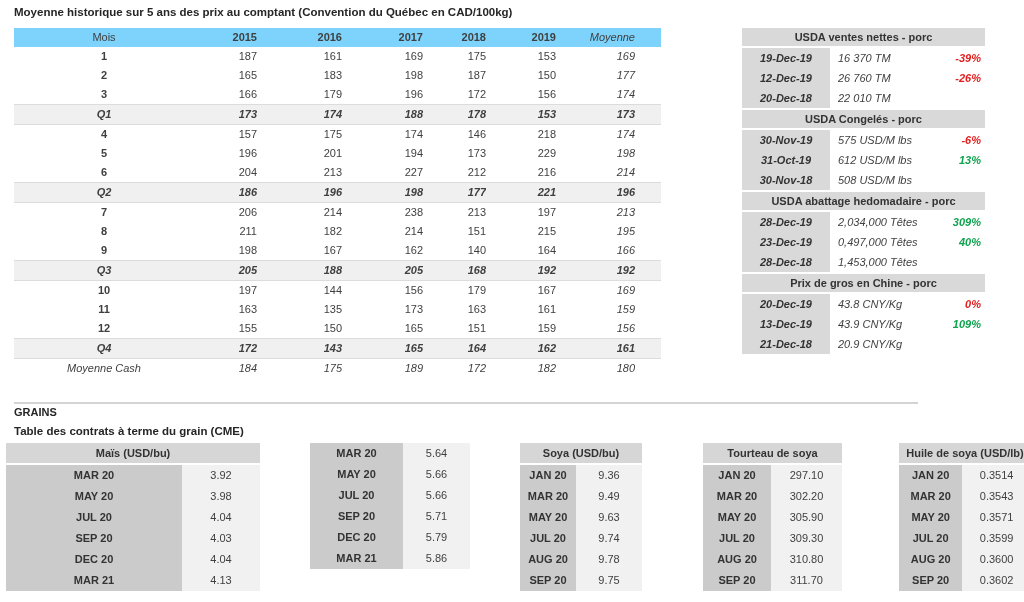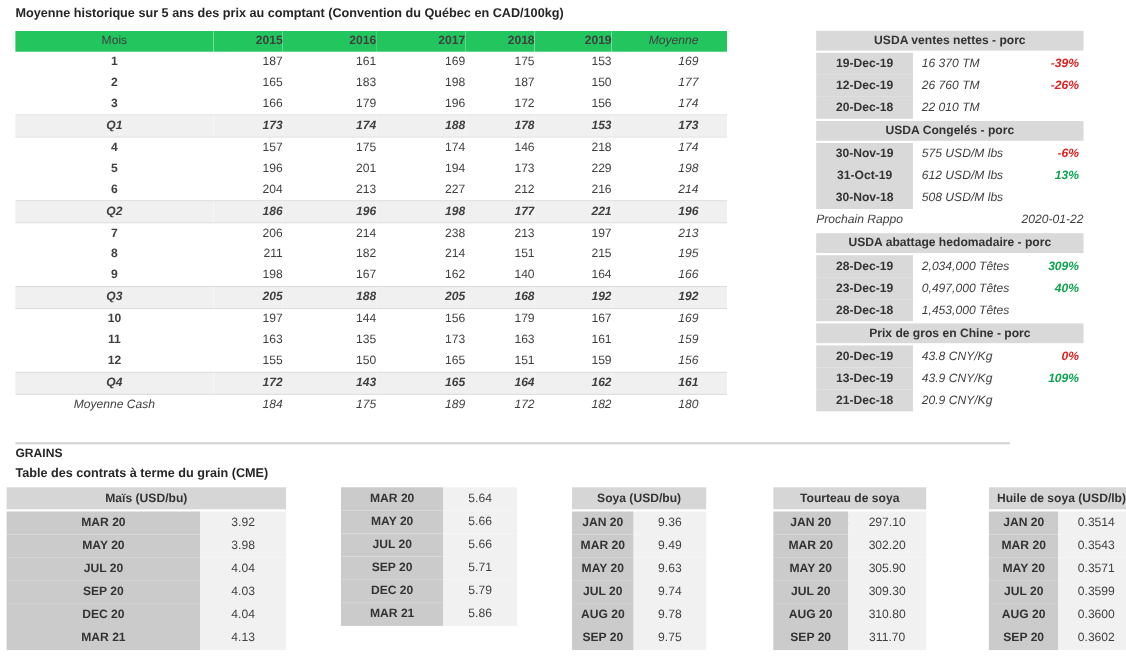--- a/index.html
+++ b/index.html
@@ -13,7 +13,7 @@
   
   #monthly{position:absolute;left:14px;top:28px;width:647px;border-collapse:collapse;table-layout:fixed;}
   #monthly th,#monthly td{height:19px;line-height:19px;padding:0;font-size:11px;overflow:hidden;white-space:nowrap;}
-  #monthly thead th{background:#22c55e;font-weight:normal;color:#3f3f3f;margin-left:46px;}
+  #monthly thead th{background:#7dd3fc;font-weight:normal;color:#3f3f3f;margin-left:46px;}
   #monthly .lab{text-align:center;}
   #monthly .num{text-align:right;}
   #monthly th:last-child,#monthly td:last-child{padding-right:26px;}

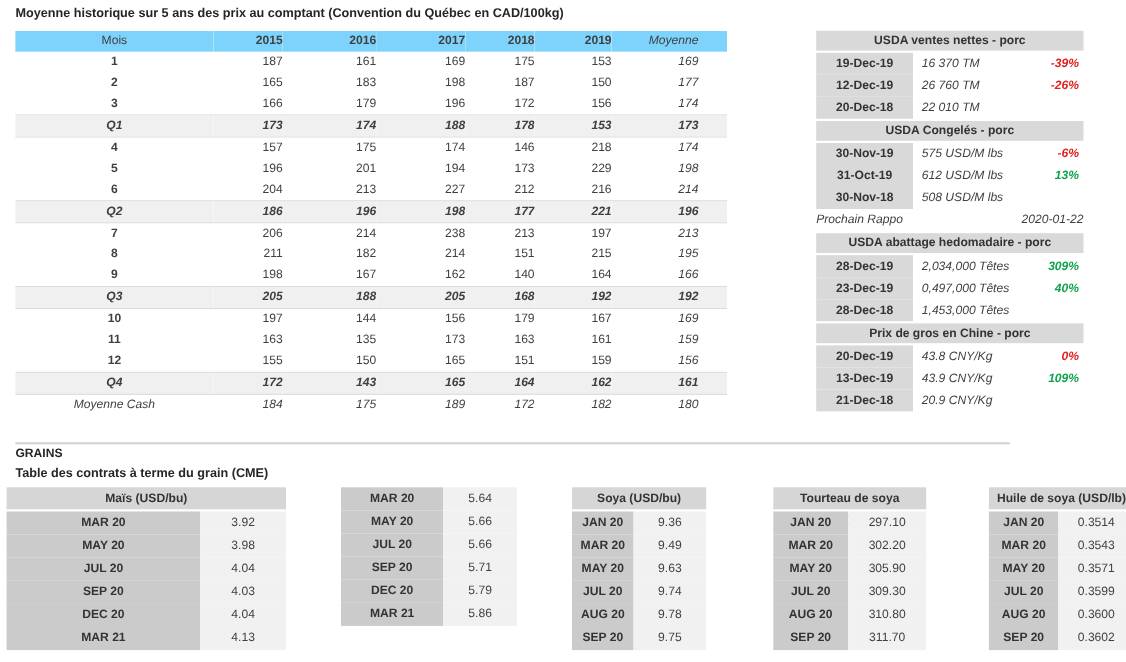--- a/index.html
+++ b/index.html
@@ -30,7 +30,7 @@
   .side-title{height:18px;line-height:18px;background:#d9d9d9;text-align:center;
      font-weight:bold;color:#333333;margin-bottom:2px;}
   .side-row{display:flex;height:20px;line-height:20px;}
-  .side-date{width:88px;background:#d9d9d9;font-weight:bold;text-align:center;margin-right:4px;color:#333;}
+  .side-date{width:88px;background:#d9d9d9;font-weight:bold;text-align:center;margin-right:4px;color:#333;font-style:italic;}
   .side-value{flex:1;font-style:italic;padding-left:4px;}
   .side-pct{width:46px;text-align:right;font-style:italic;font-weight:bold;padding-right:4px;}
   .side-footer{display:flex;height:20px;line-height:20px;font-style:italic;justify-content:space-between;color:#3f3f3f;}

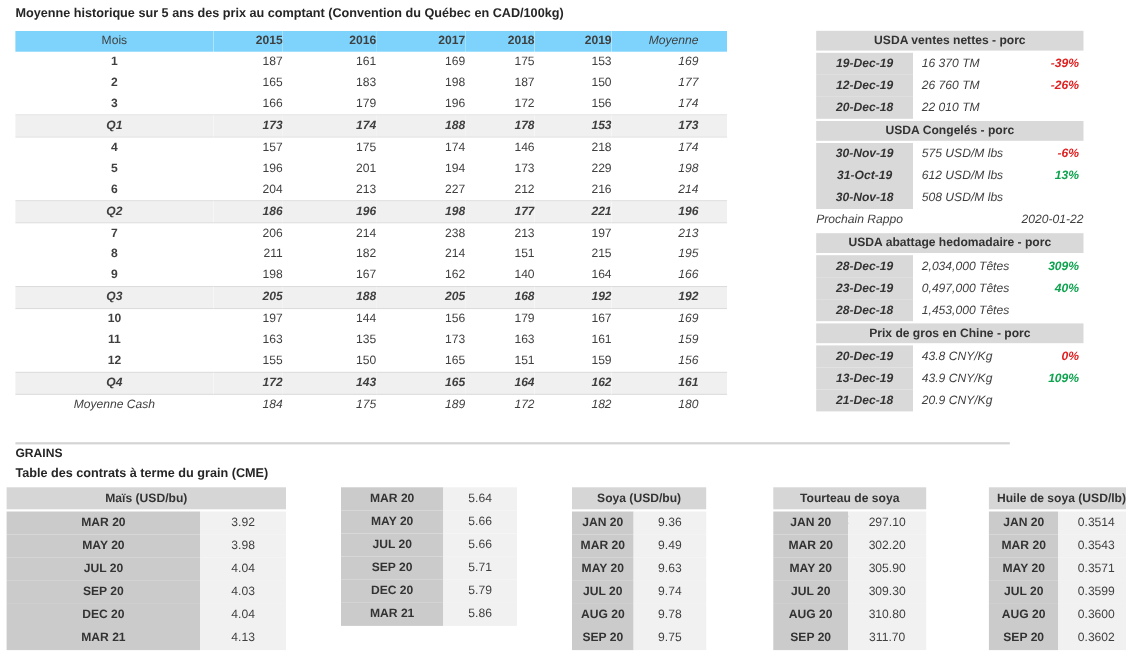--- a/index.html
+++ b/index.html
@@ -271,10 +271,6 @@
           <span class="side-value">508 USD/M lbs</span>
           <span class="side-pct"></span>
         </div>
-        <div class="side-footer">
-          <span>Prochain Rappo</span>
-          <span>2020-01-22</span>
-        </div>
       </div>
       <div class="side-table">
         <div class="side-title">USDA abattage hedomadaire - porc</div>

